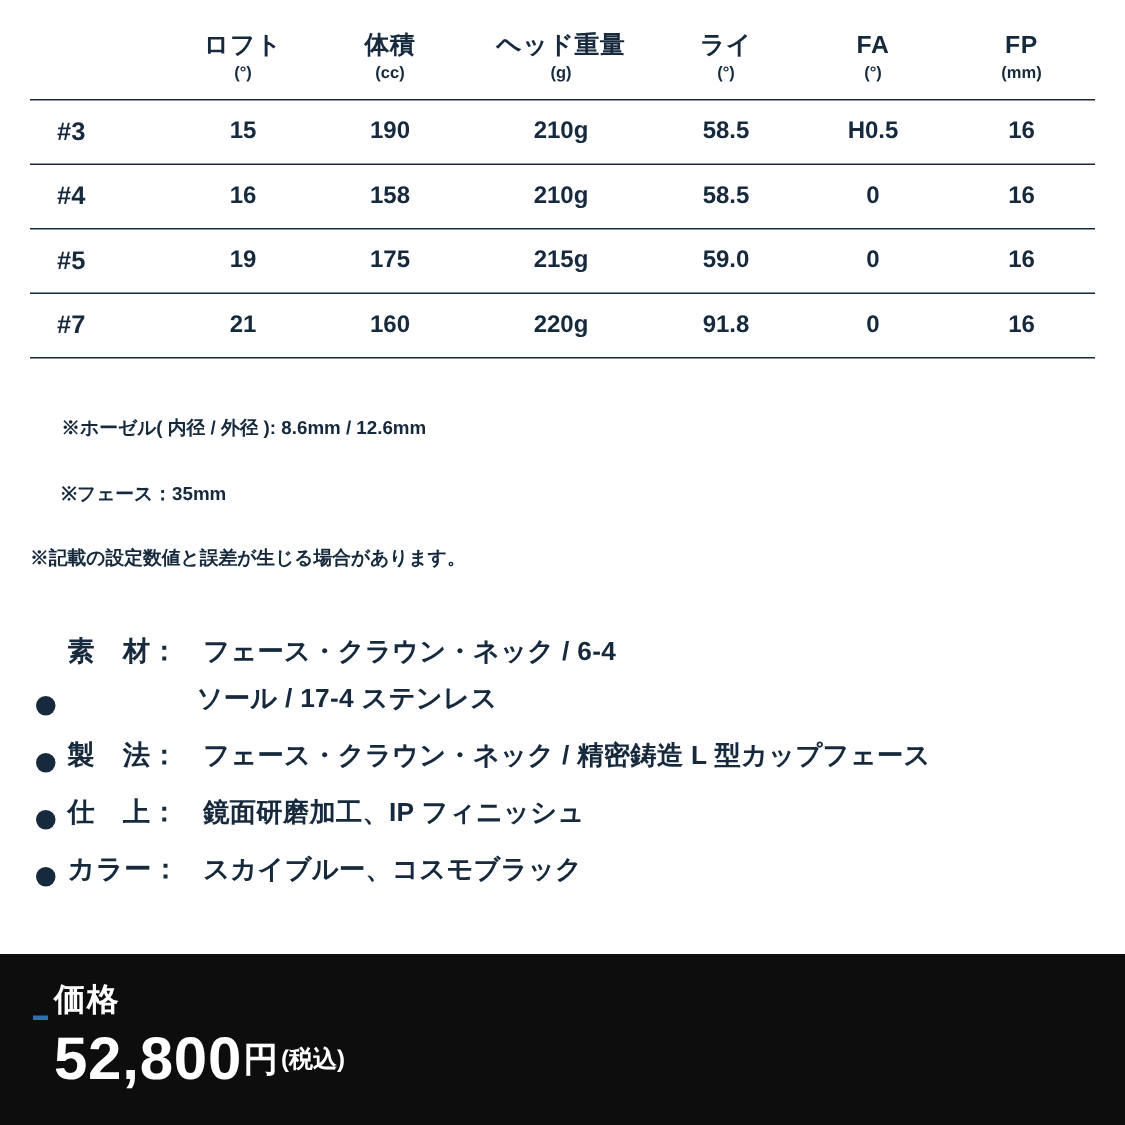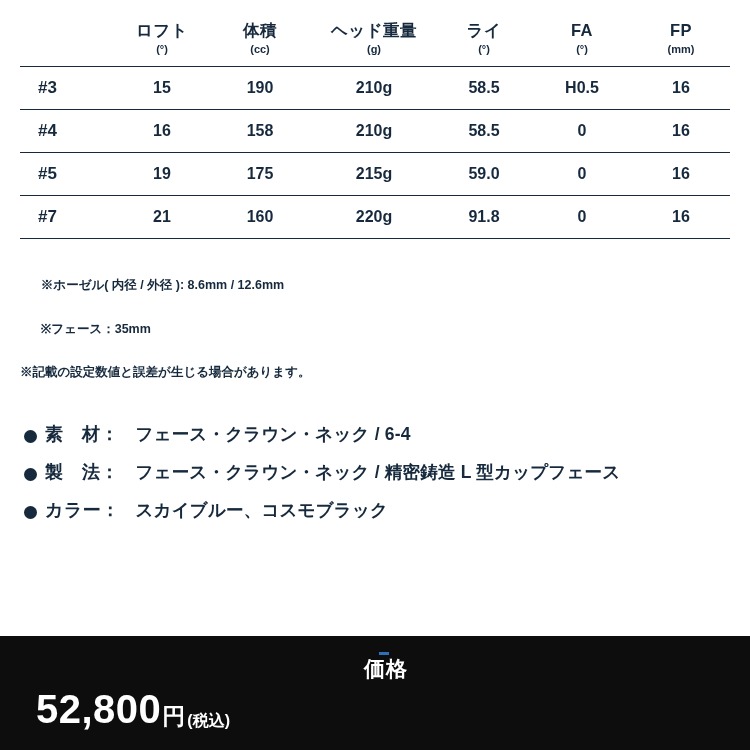--- a/index.html
+++ b/index.html
@@ -93,7 +93,7 @@
   }
   .mat-row {
     display: flex;
-    align-items: center;
+    align-items: flex-end;
     margin-bottom: 14px;
   }
   .bullet {

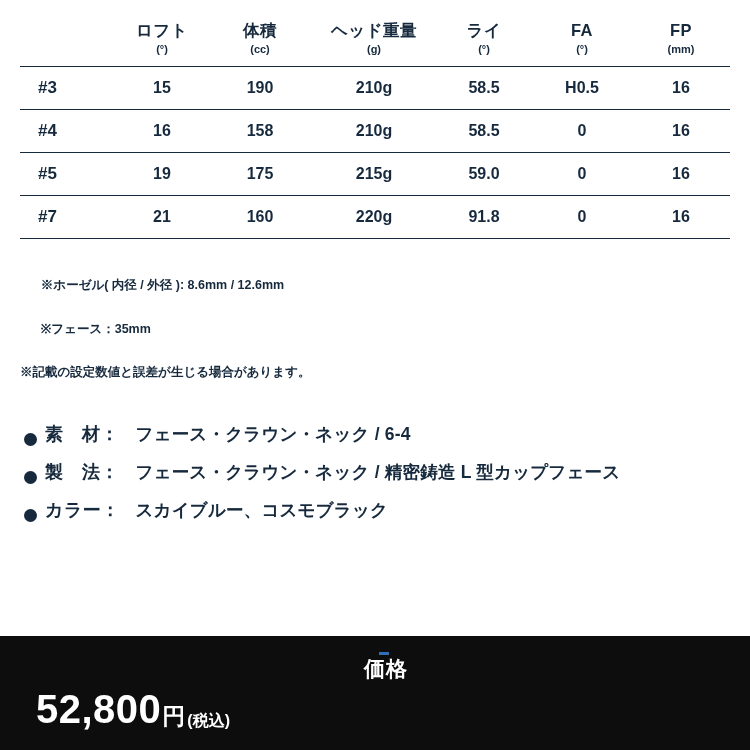--- a/index.html
+++ b/index.html
@@ -276,6 +276,7 @@
       <div class="mat-body">
         <span class="mat-label">素　材：</span>
         <span class="mat-value">フェース・クラウン・ネック / 6-4</span>
+        <span class="mat-value2">ソール / 17-4 ステンレス</span>
       </div>
     </div>
 

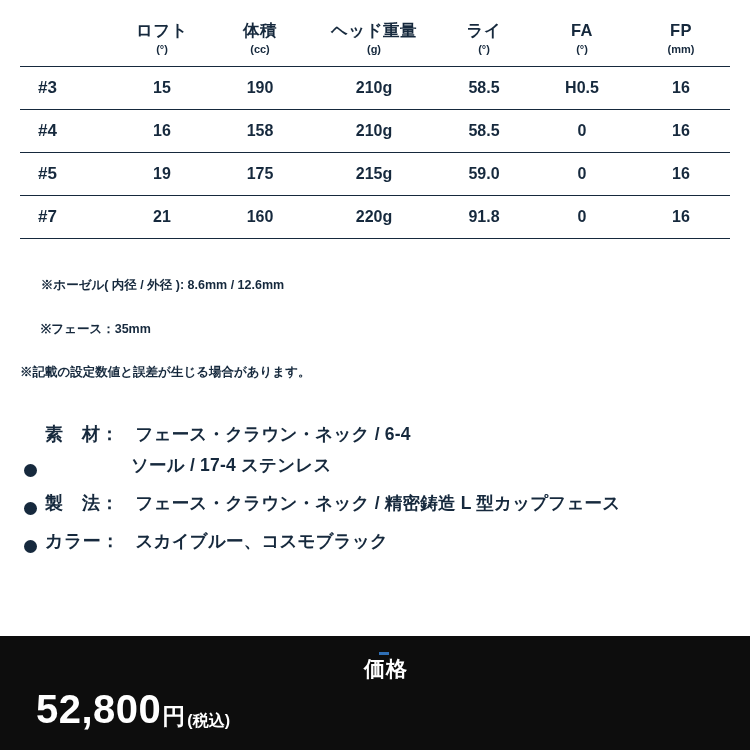--- a/index.html
+++ b/index.html
@@ -288,6 +288,13 @@
       </div>
     </div>
 
+    <div class="mat-row">
+      <span class="bullet"></span>
+      <div class="mat-body">
+        <span class="mat-label">仕　上：</span>
+        <span class="mat-value">鏡面研磨加工、IP フィニッシュ</span>
+      </div>
+    </div>
 
     <div class="mat-row">
       <span class="bullet"></span>

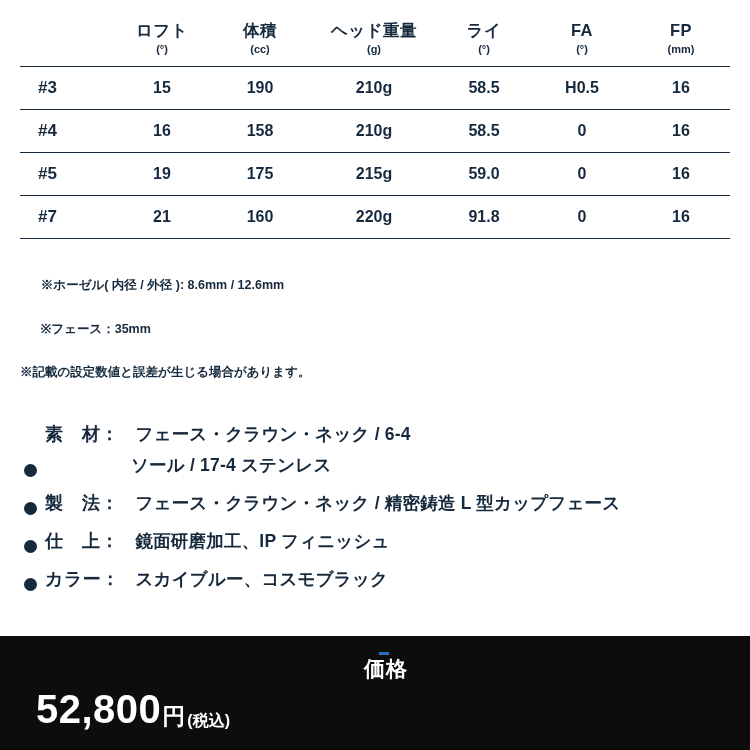--- a/index.html
+++ b/index.html
@@ -146,8 +146,7 @@
   }
   .price-label-row {
     display: flex;
-    align-items: center;
-    flex-direction: column;
+    align-items: flex-end;
   }
   .price-dash {
     width: 10px;

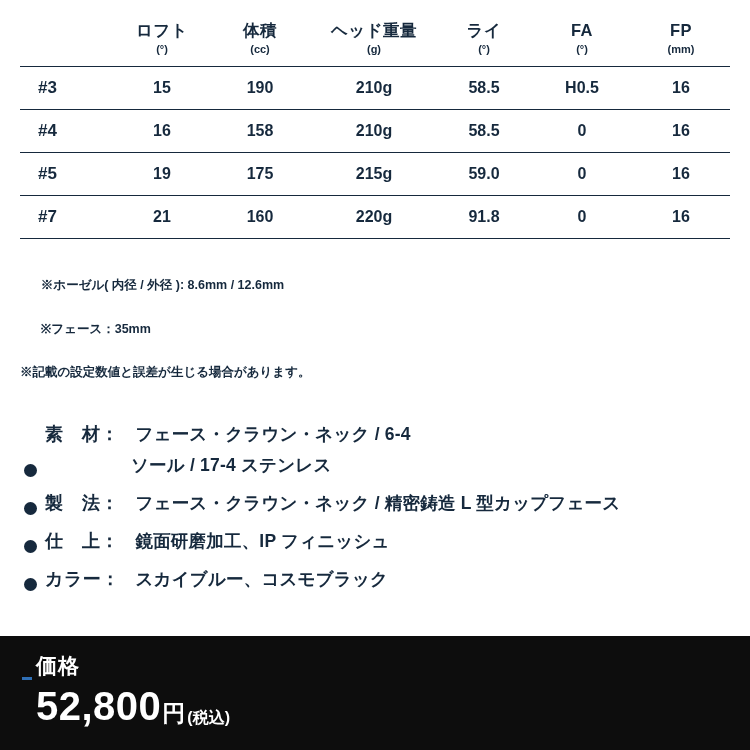--- a/index.html
+++ b/index.html
@@ -163,7 +163,7 @@
     margin-top: 4px;
     padding-left: 14px;
     display: flex;
-    align-items: flex-end;
+    align-items: center;
   }
   .price-number {
     font-size: 40px;

